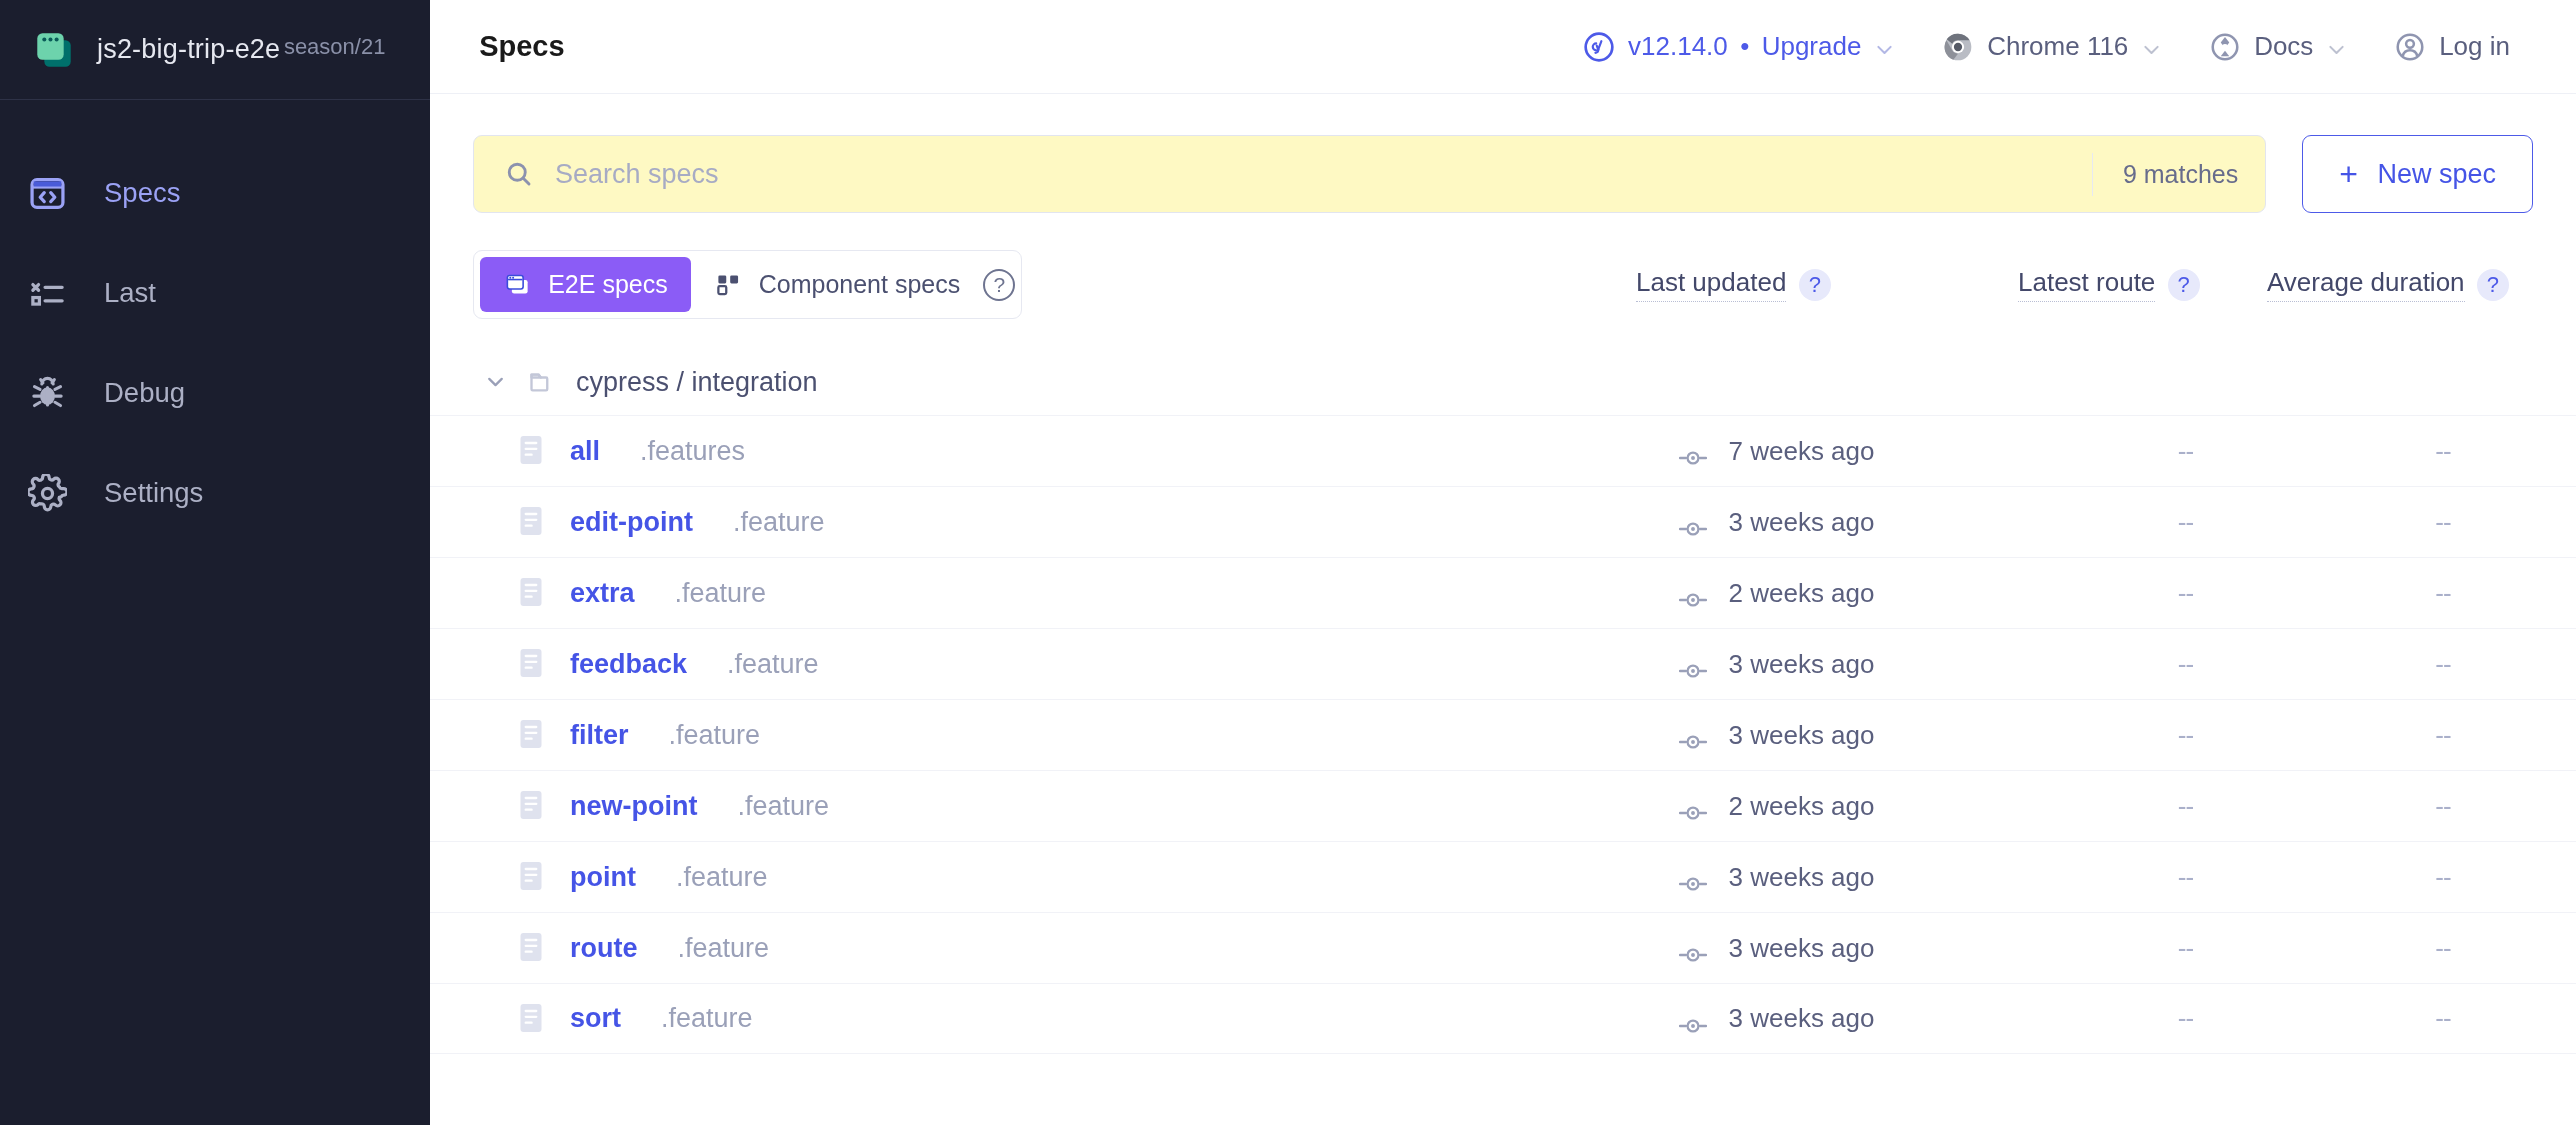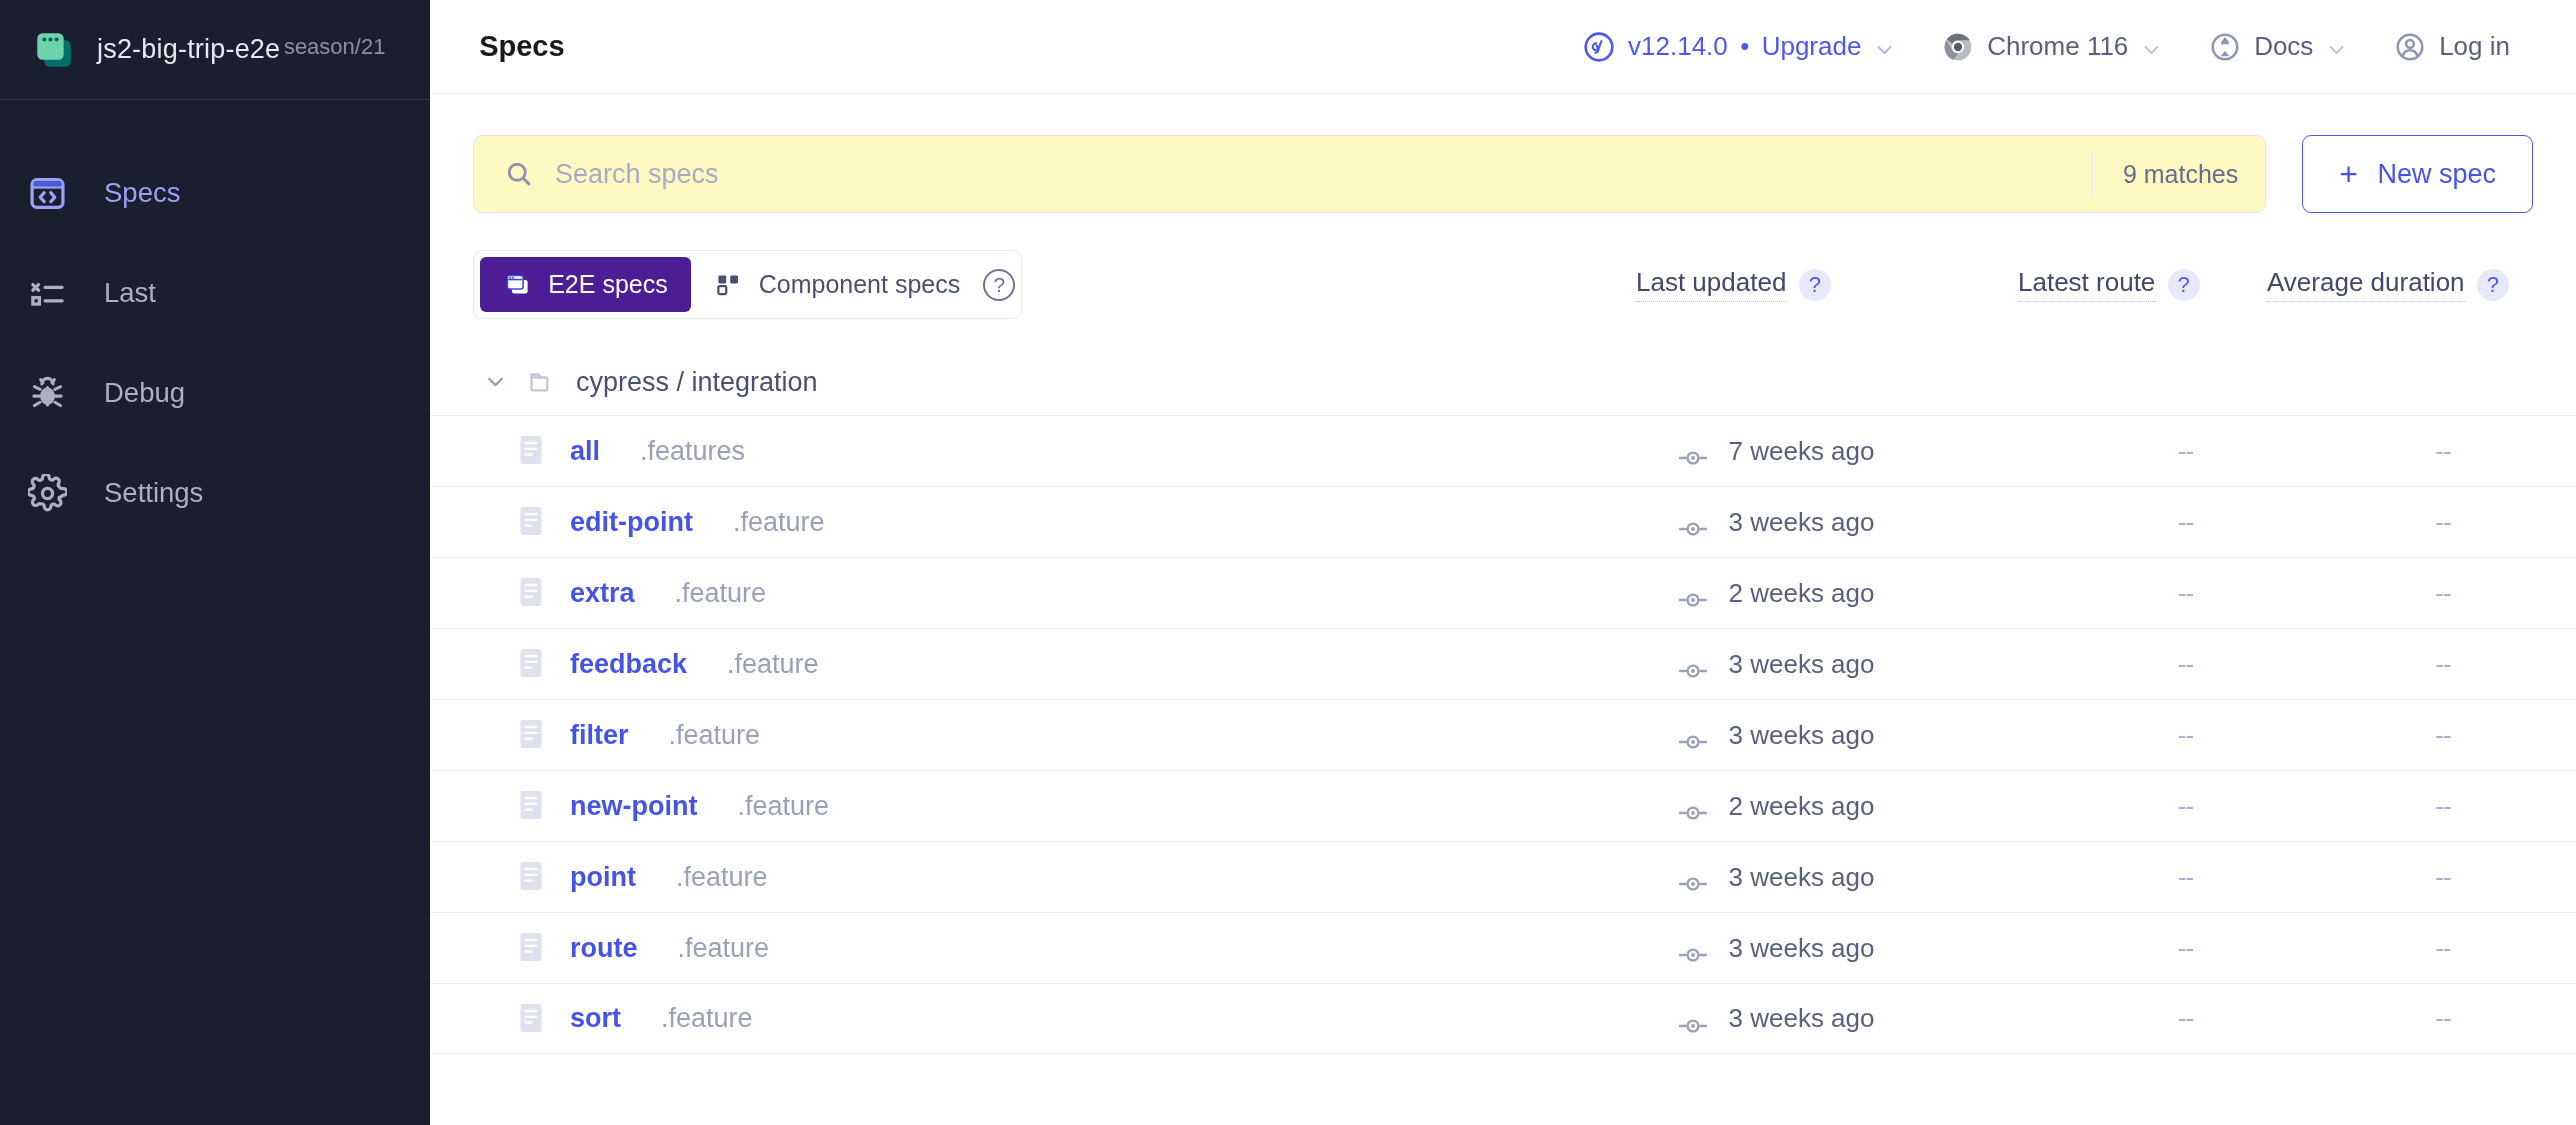--- a/index.html
+++ b/index.html
@@ -101,7 +101,7 @@
     height: 55px; padding: 0 23px; border-radius: 6.2px;
     font-size: 25px; color: #4b5070; cursor: pointer; white-space: nowrap;
   }
-  .seg-btn.active { background: #4c1d95; color: #fff; }
+  .seg-btn.active { background: #8b5cf6; color: #fff; }
   .seg-ico { width: 29px; height: 29px; flex: 0 0 29px; display: flex; align-items: center; justify-content: center; }
   .qmark {
     width: 32px; height: 32px; flex: 0 0 32px; border-radius: 50%;

